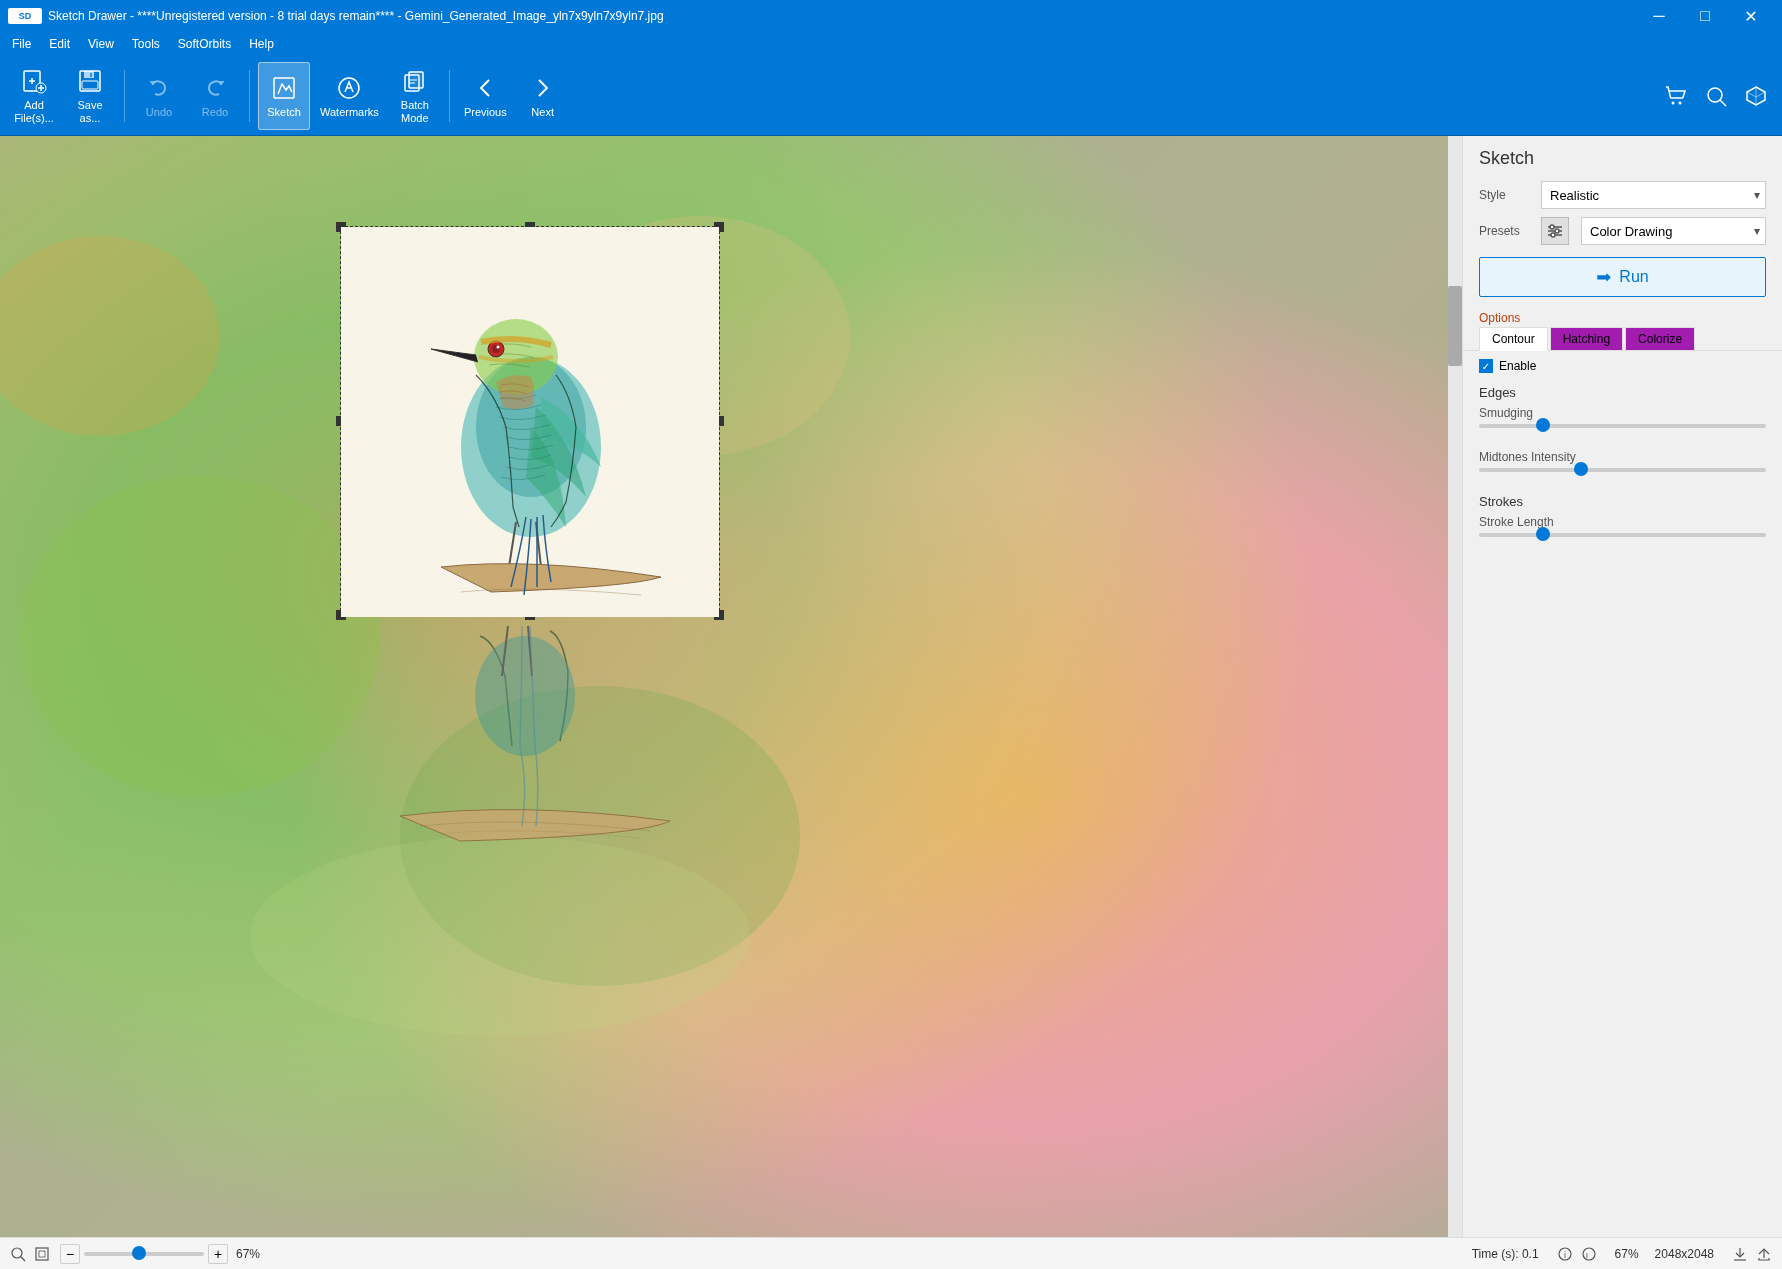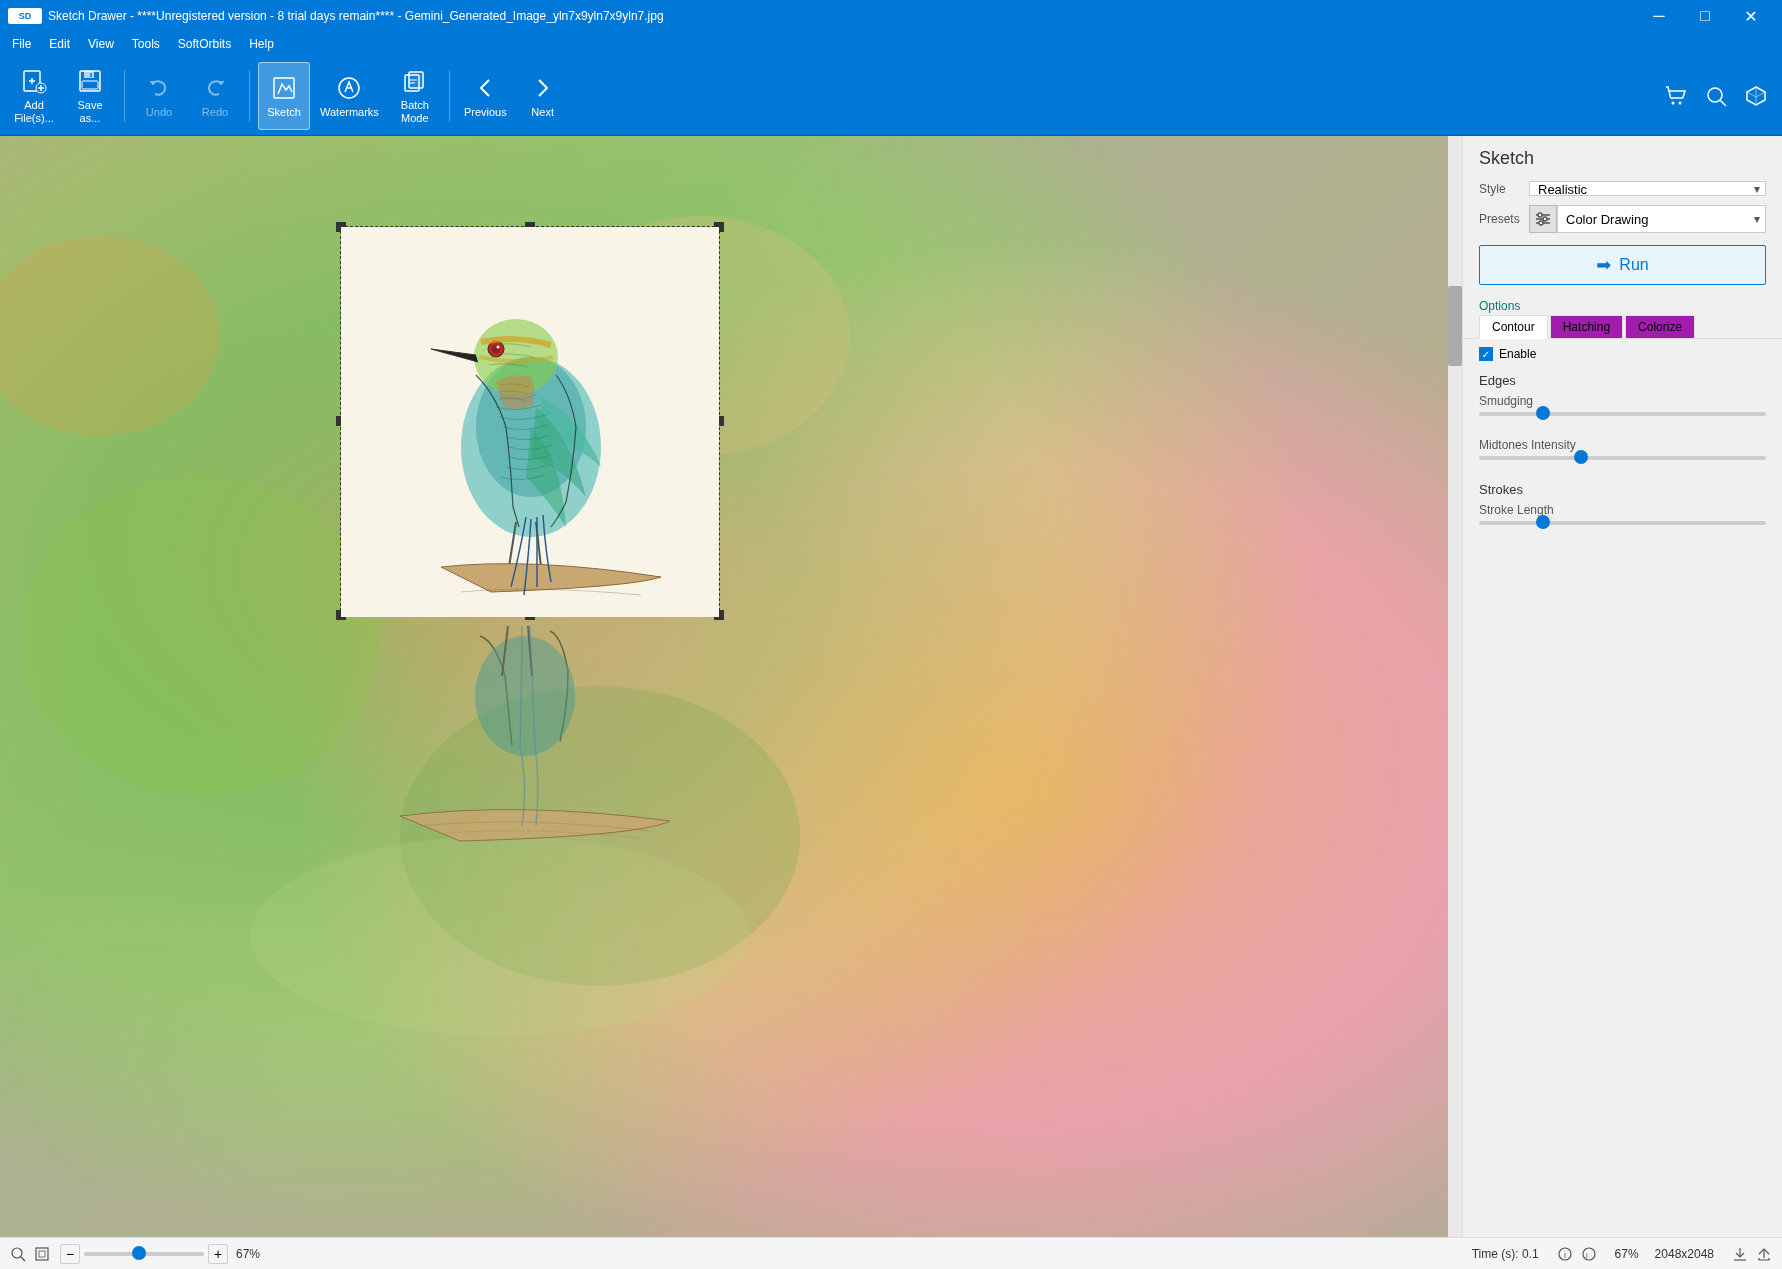--- a/index.html
+++ b/index.html
@@ -258,7 +258,7 @@
       display: flex;
       align-items: center;
       padding: 4px 16px;
-      gap: 0;
+      gap: 12px;
     }
     .panel-label {
       font-size: 12px;

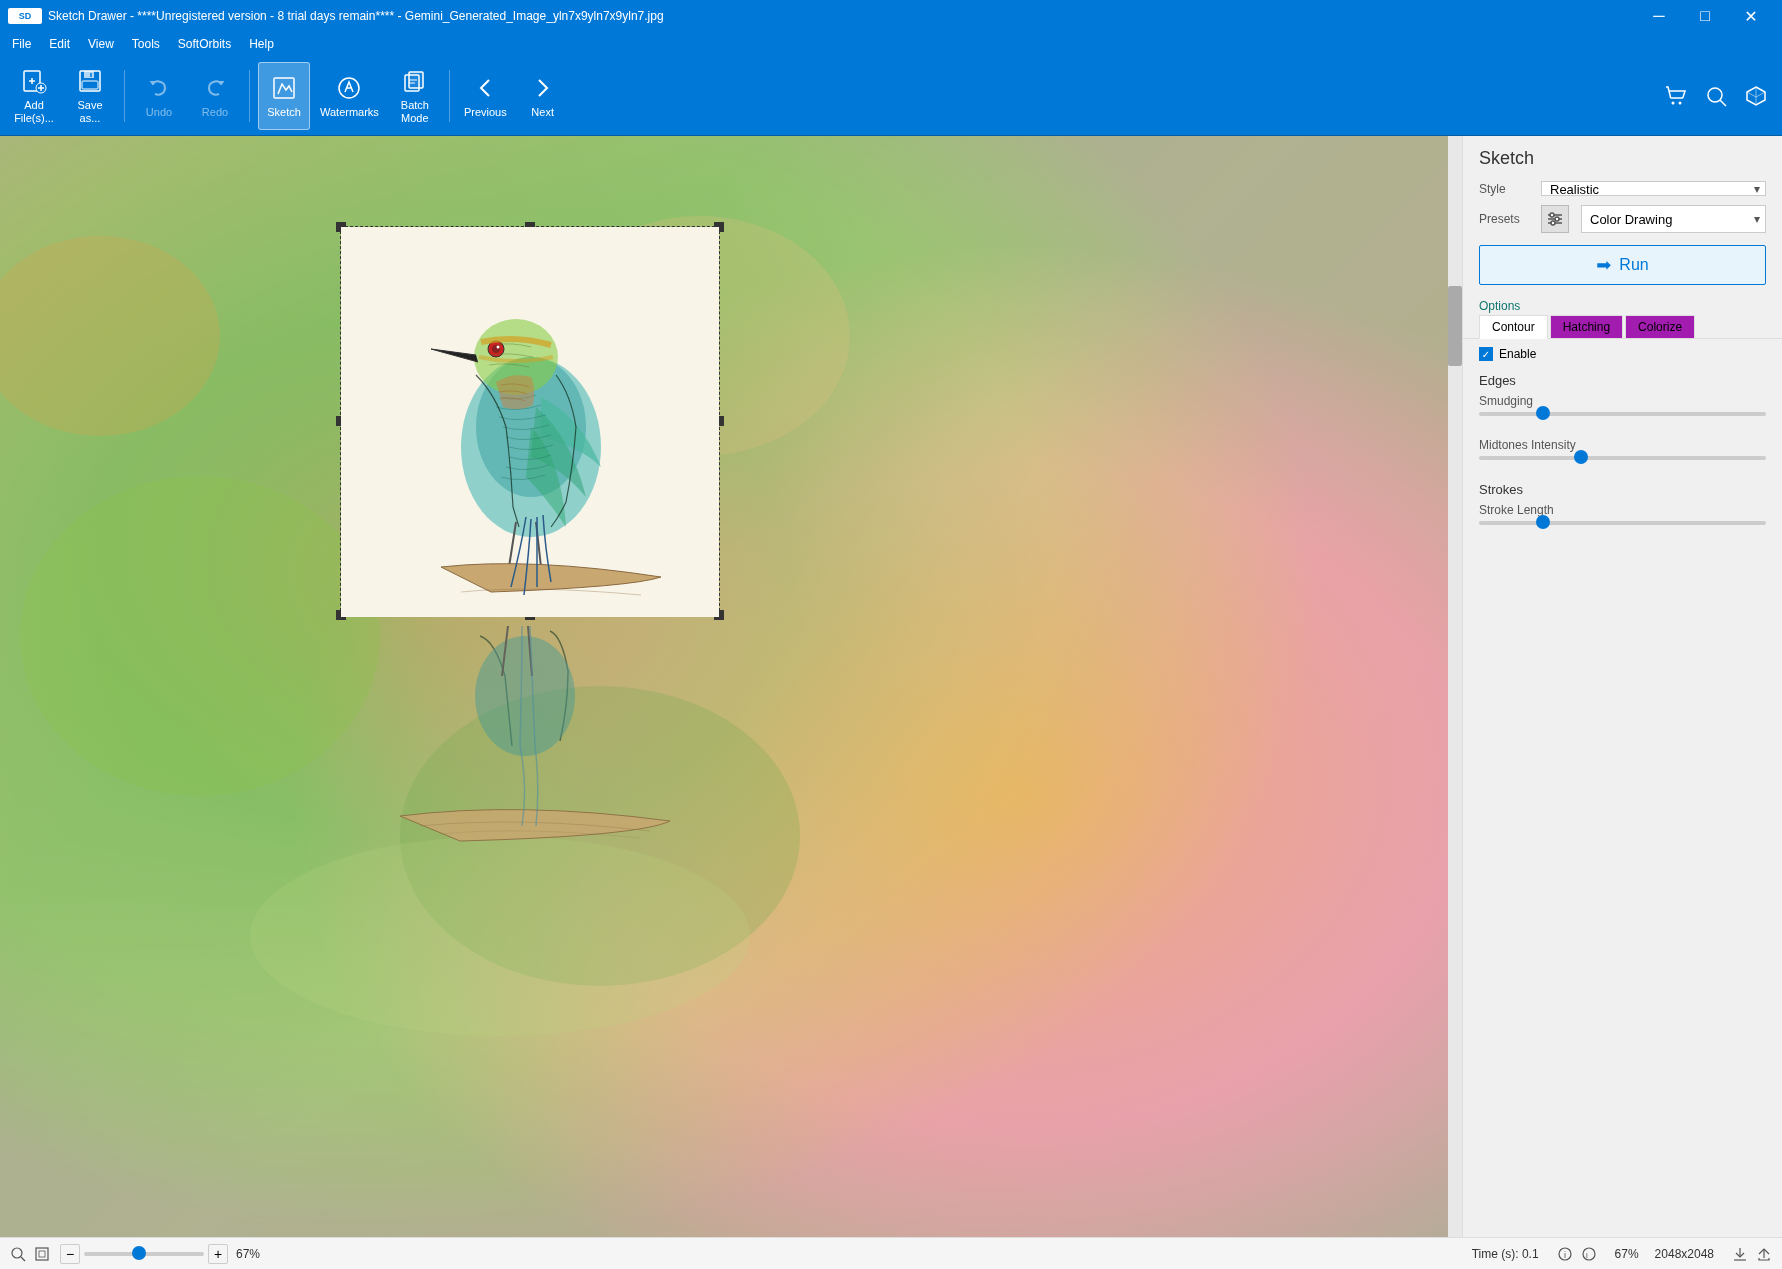--- a/index.html
+++ b/index.html
@@ -271,7 +271,7 @@
     }
     .select-wrapper select {
       width: 100%;
-      height: 15px;
+      height: 28px;
       border: 1px solid #ccc;
       background: white;
       padding: 0 8px;

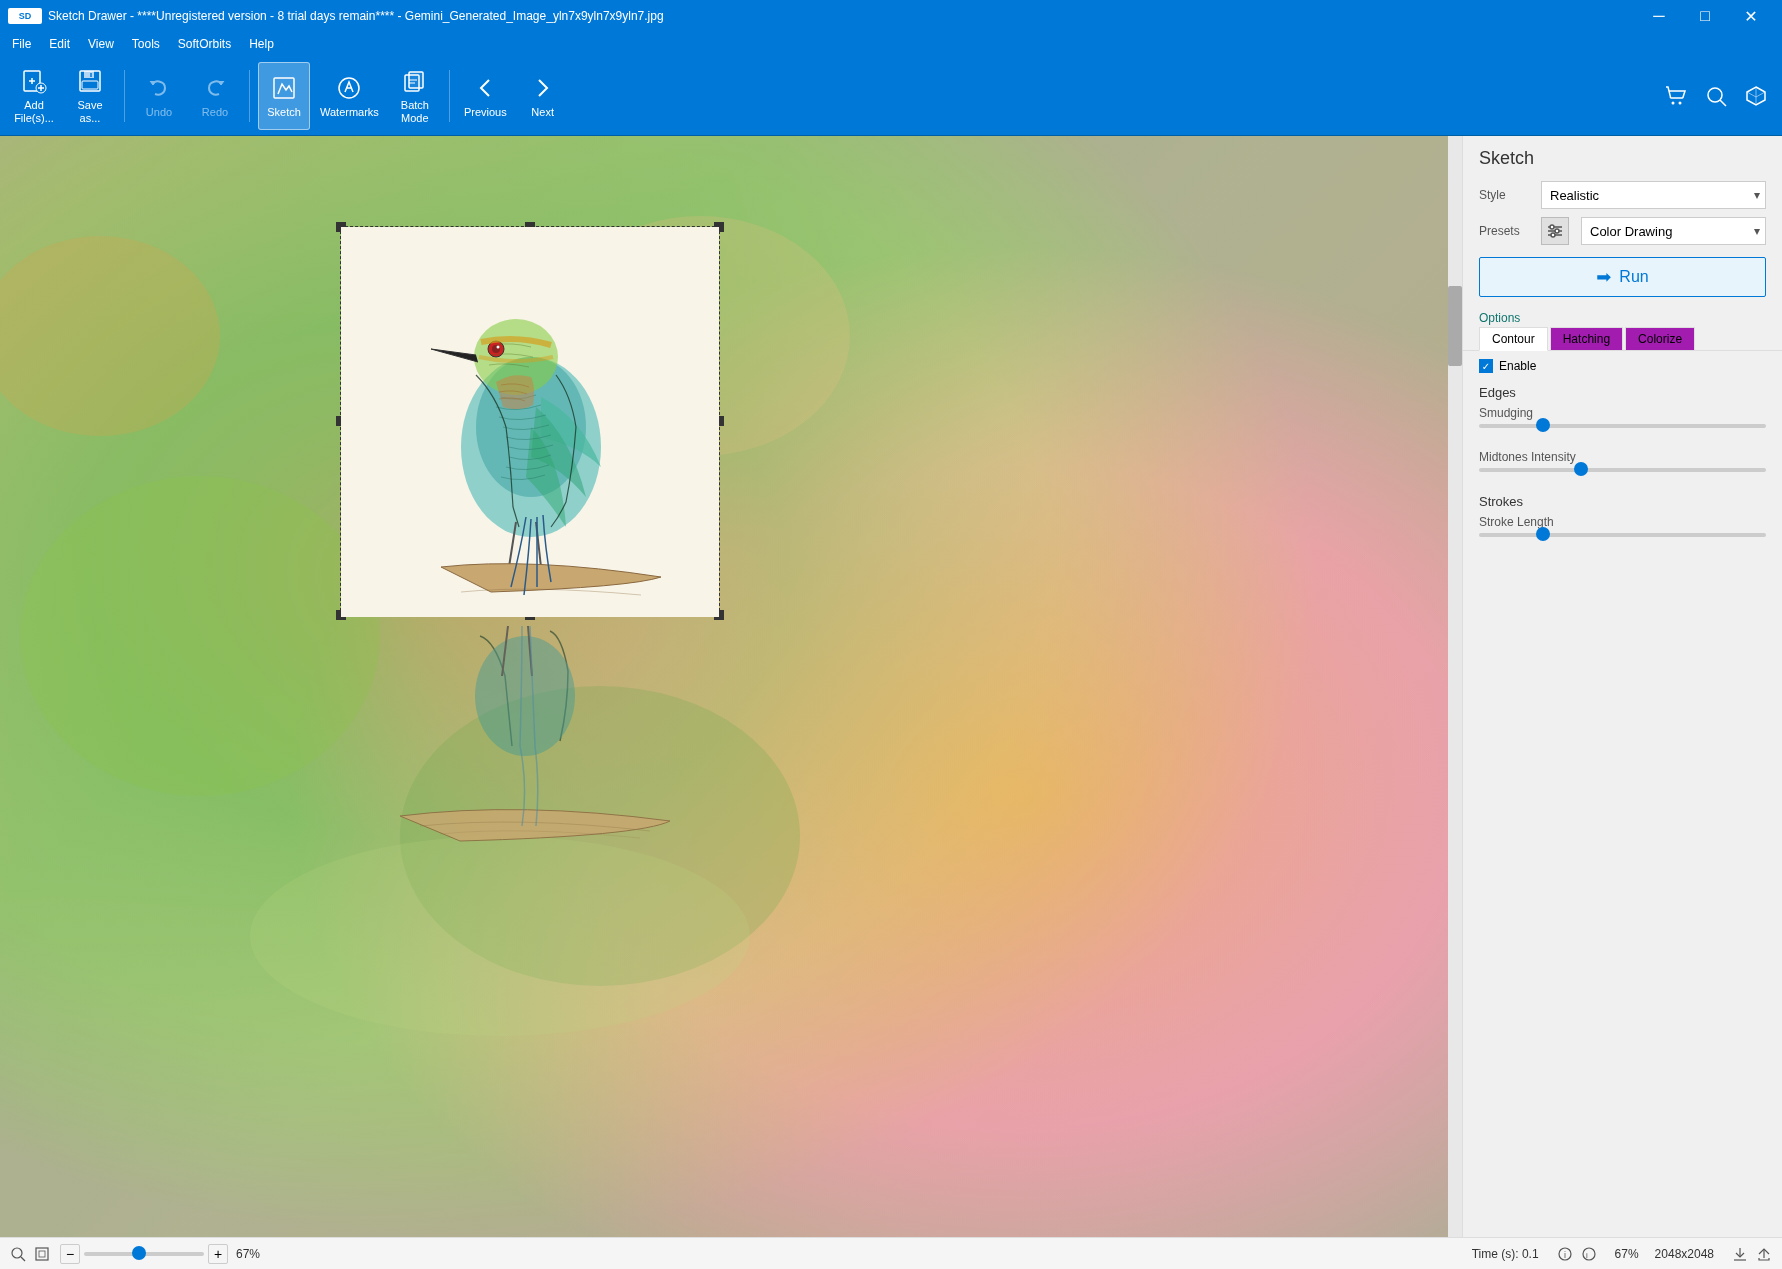--- a/index.html
+++ b/index.html
@@ -348,7 +348,7 @@
     .options-label {
       padding: 6px 16px 2px;
       font-size: 12px;
-      color: #0f766e;
+      color: #c2410c;
     }
     .options-tabs {
       display: flex;

